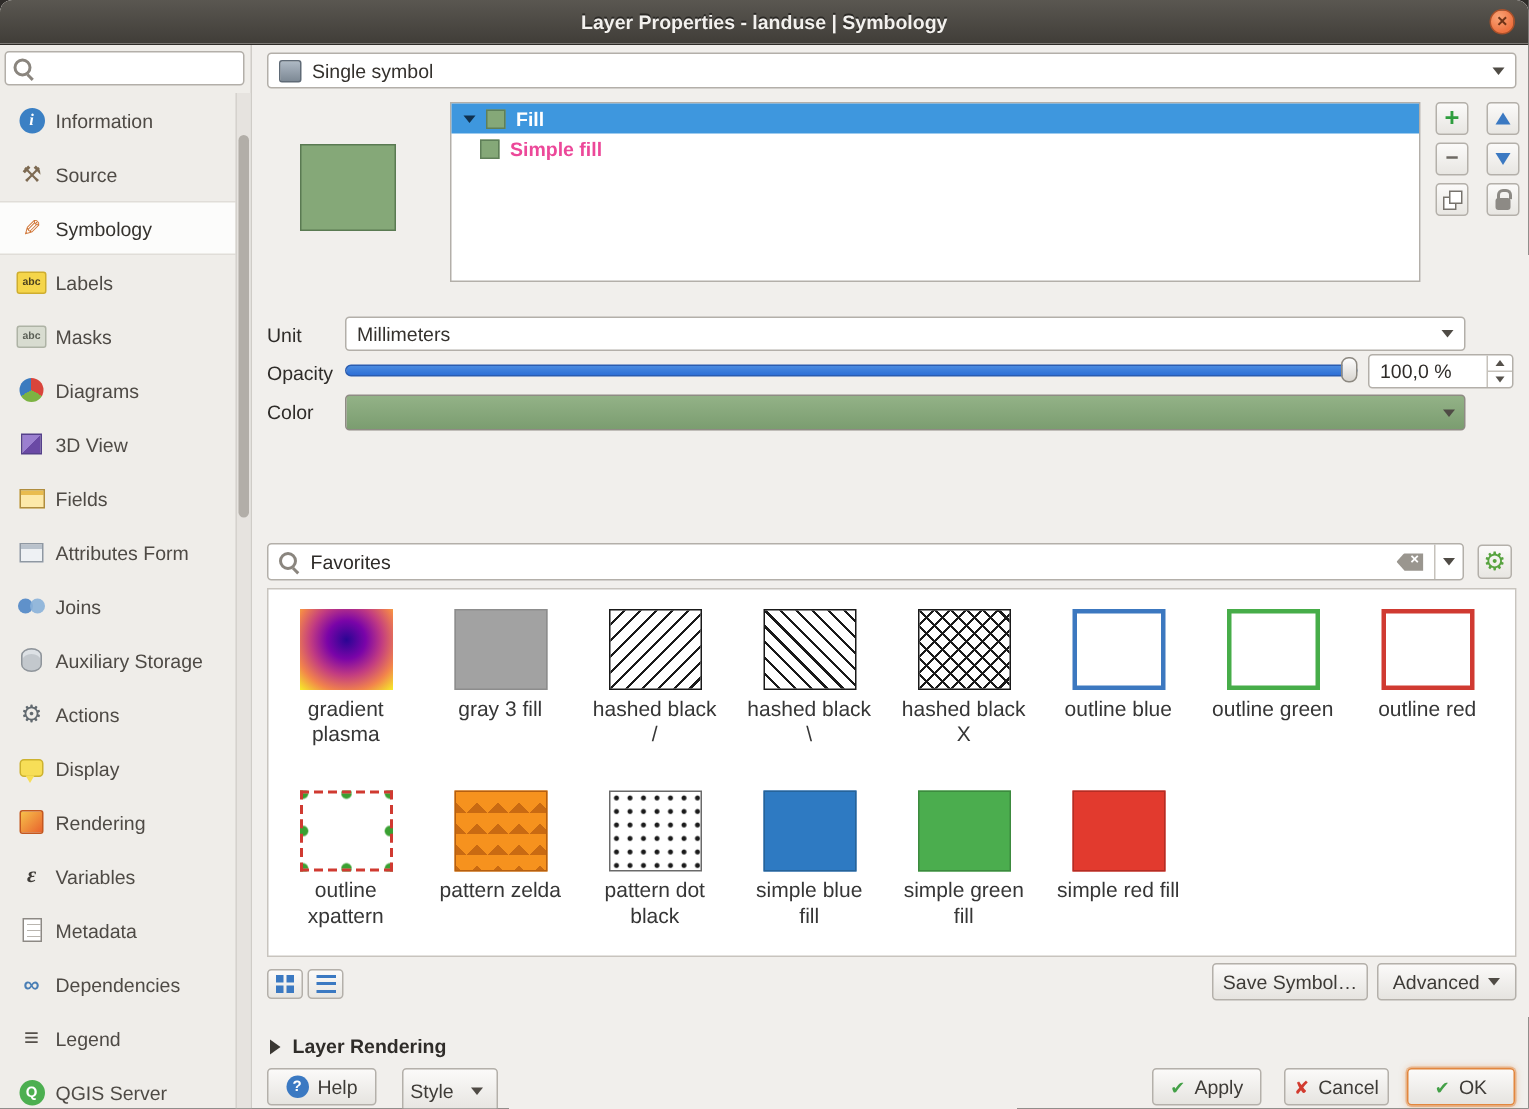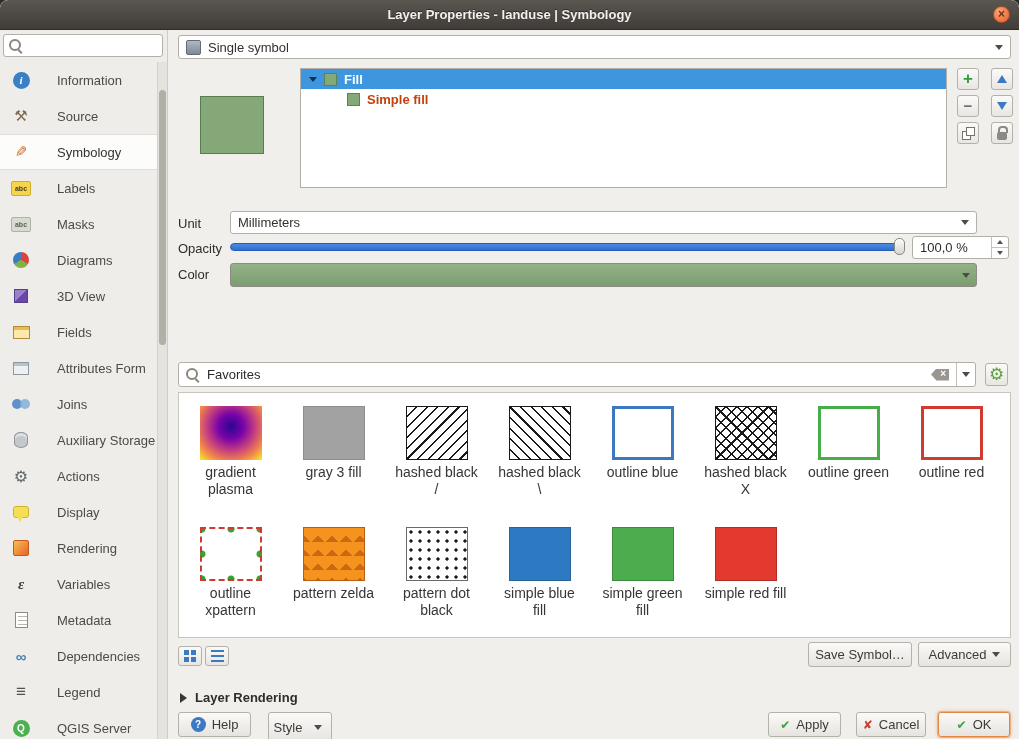--- a/index.html
+++ b/index.html
@@ -23,7 +23,7 @@
     display:flex;align-items:center;padding-left:4px;box-sizing:border-box;gap:4px;}
   .sb-search input{border:none;outline:none;width:120px;font-size:12px;background:transparent;}
   .sb-list{position:absolute;left:0;top:32px;width:158px;}
-  .sb-item{height:36px;display:flex;align-items:center;gap:25px;padding-left:10px;cursor:pointer;}
+  .sb-item{height:36px;display:flex;align-items:center;gap:5px;padding-left:10px;cursor:pointer;}
   .sb-item.selected{background:#fcfcfb;box-shadow:inset 0 1px 0 #e0ddd8, inset 0 -1px 0 #e0ddd8;}
   .sb-label{font-size:13px;color:#4e4a45;white-space:nowrap;}
   .sb-item.selected .sb-label{color:#35322e;}

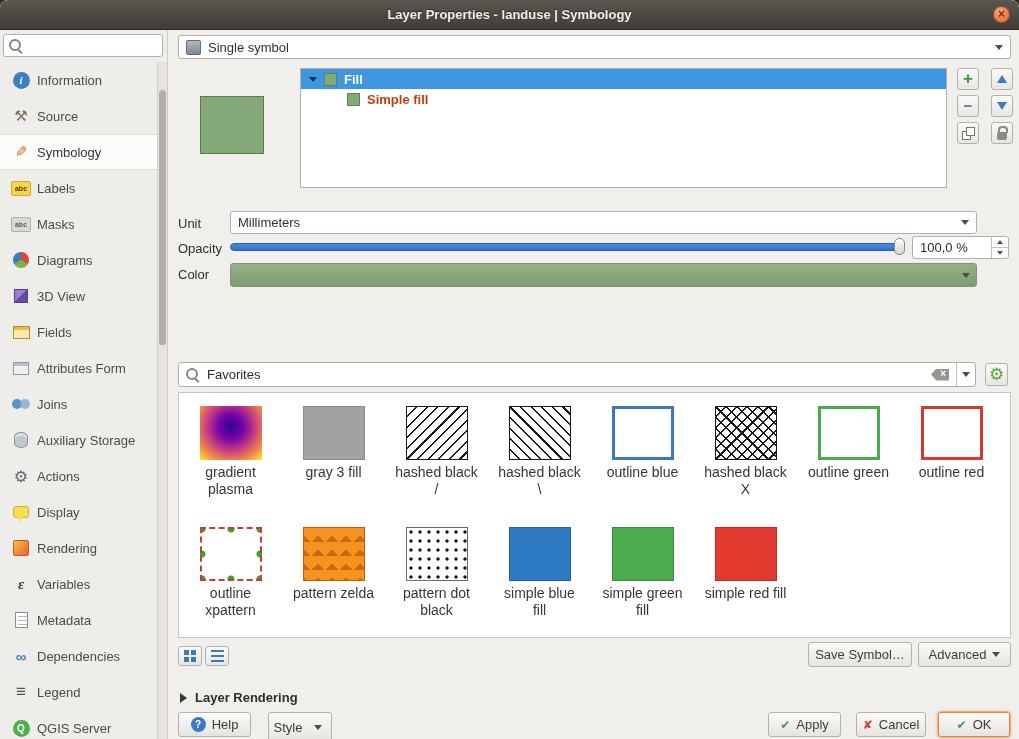--- a/index.html
+++ b/index.html
@@ -75,7 +75,7 @@
   .tree{background:#fff;border:1px solid #b3afa9;box-sizing:border-box;font-size:13px;}
   .tree-row{height:20px;display:flex;align-items:center;gap:7px;padding-left:8px;cursor:pointer;font-weight:bold;}
   .tree-row.selected{background:#3e97de;color:#fff;}
-  .tree-row.child{padding-left:46px;color:#c2410c;}
+  .tree-row.child{padding-left:19px;color:#ec4899;}
   .expander{width:0;height:0;border-left:4px solid transparent;border-right:4px solid transparent;border-top:5px solid #10314f;cursor:pointer;}
   .sym-sq{width:13px;height:13px;background:#85a878;border:1px solid #5f7f58;box-sizing:border-box;flex:none;}
 

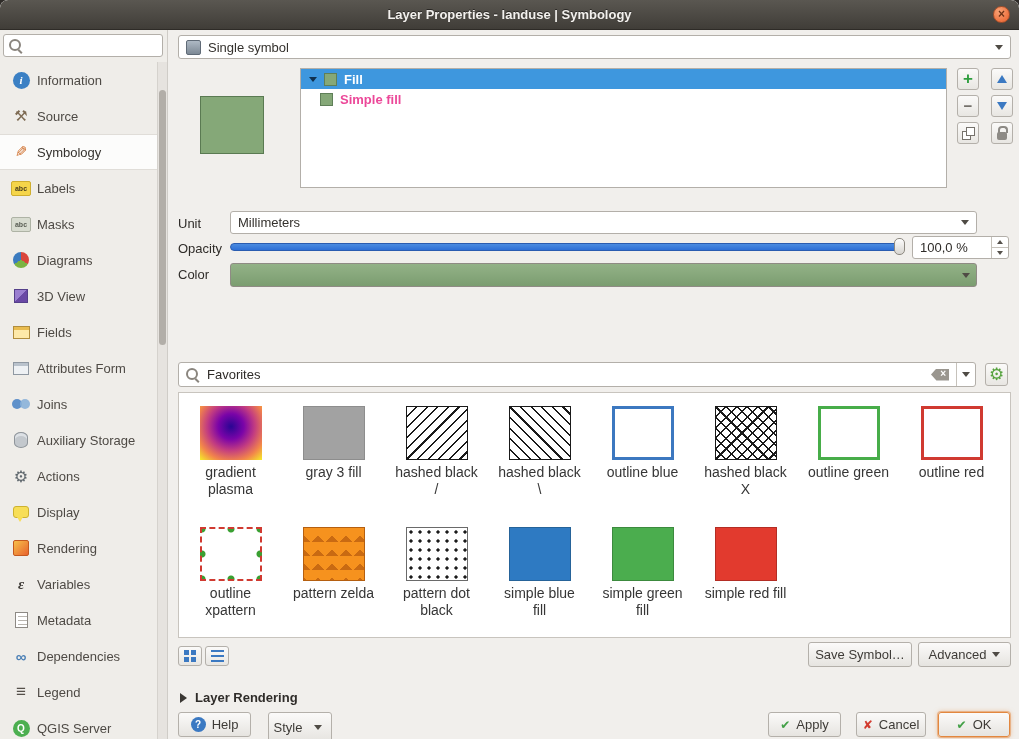--- a/index.html
+++ b/index.html
@@ -395,12 +395,12 @@
           <div class="lib-label">hashed black \</div>
         </div>
       <div class="lib-item">
+          <div class="tile tile-hash-x"></div>
+          <div class="lib-label">hashed black X</div>
+        </div>
+      <div class="lib-item">
           <div class="tile tile-outline-blue"></div>
           <div class="lib-label">outline blue</div>
-        </div>
-      <div class="lib-item">
-          <div class="tile tile-hash-x"></div>
-          <div class="lib-label">hashed black X</div>
         </div>
       <div class="lib-item">
           <div class="tile tile-outline-green"></div>

